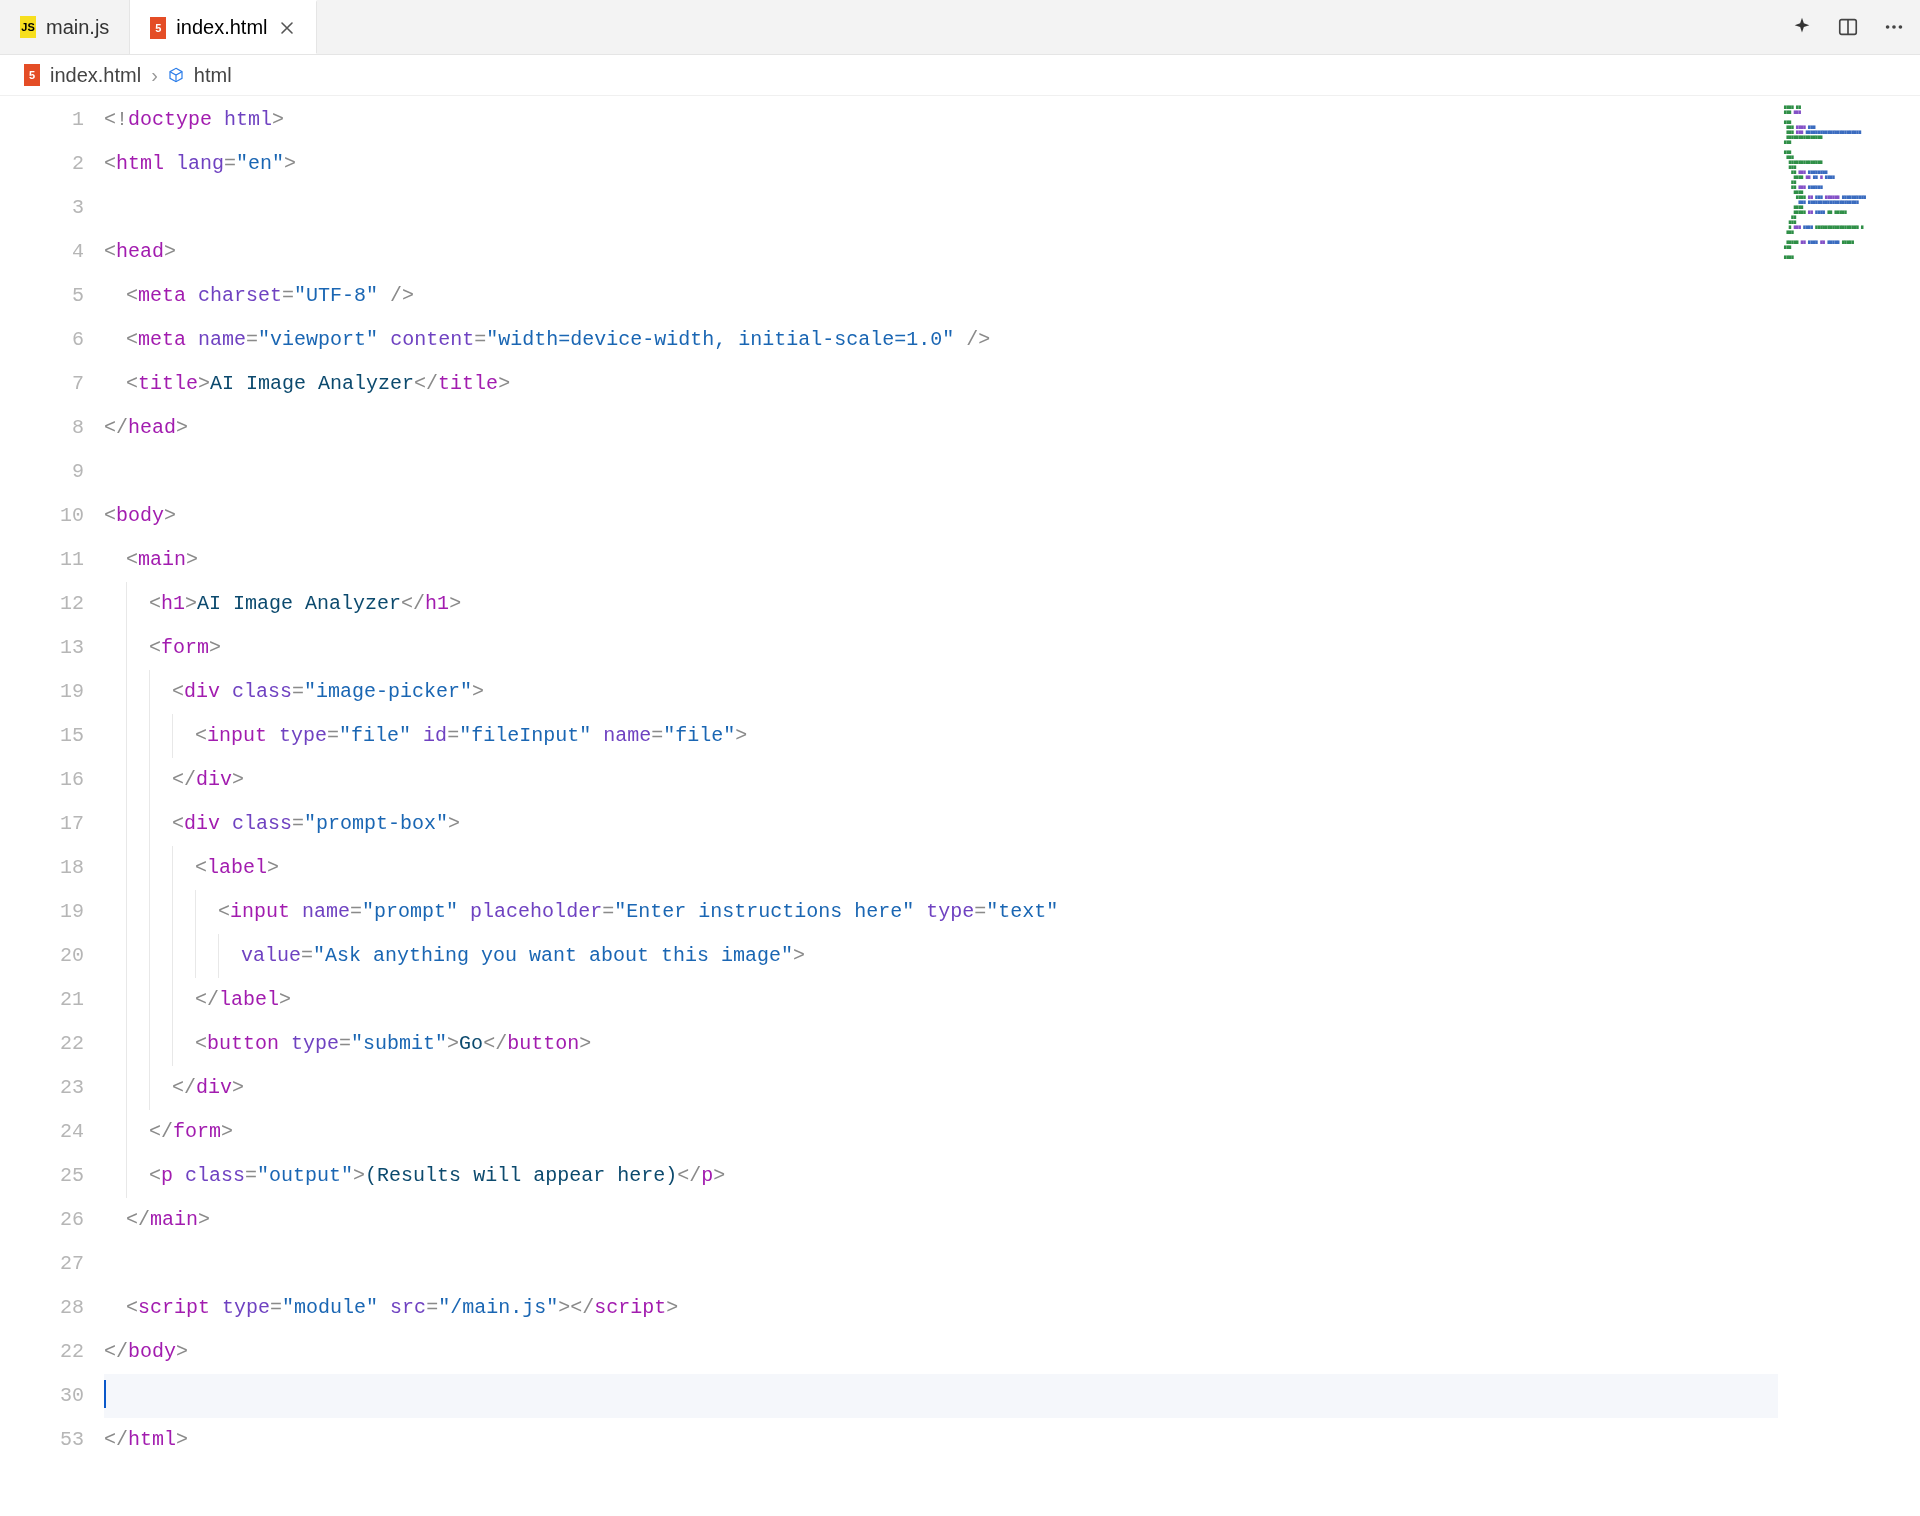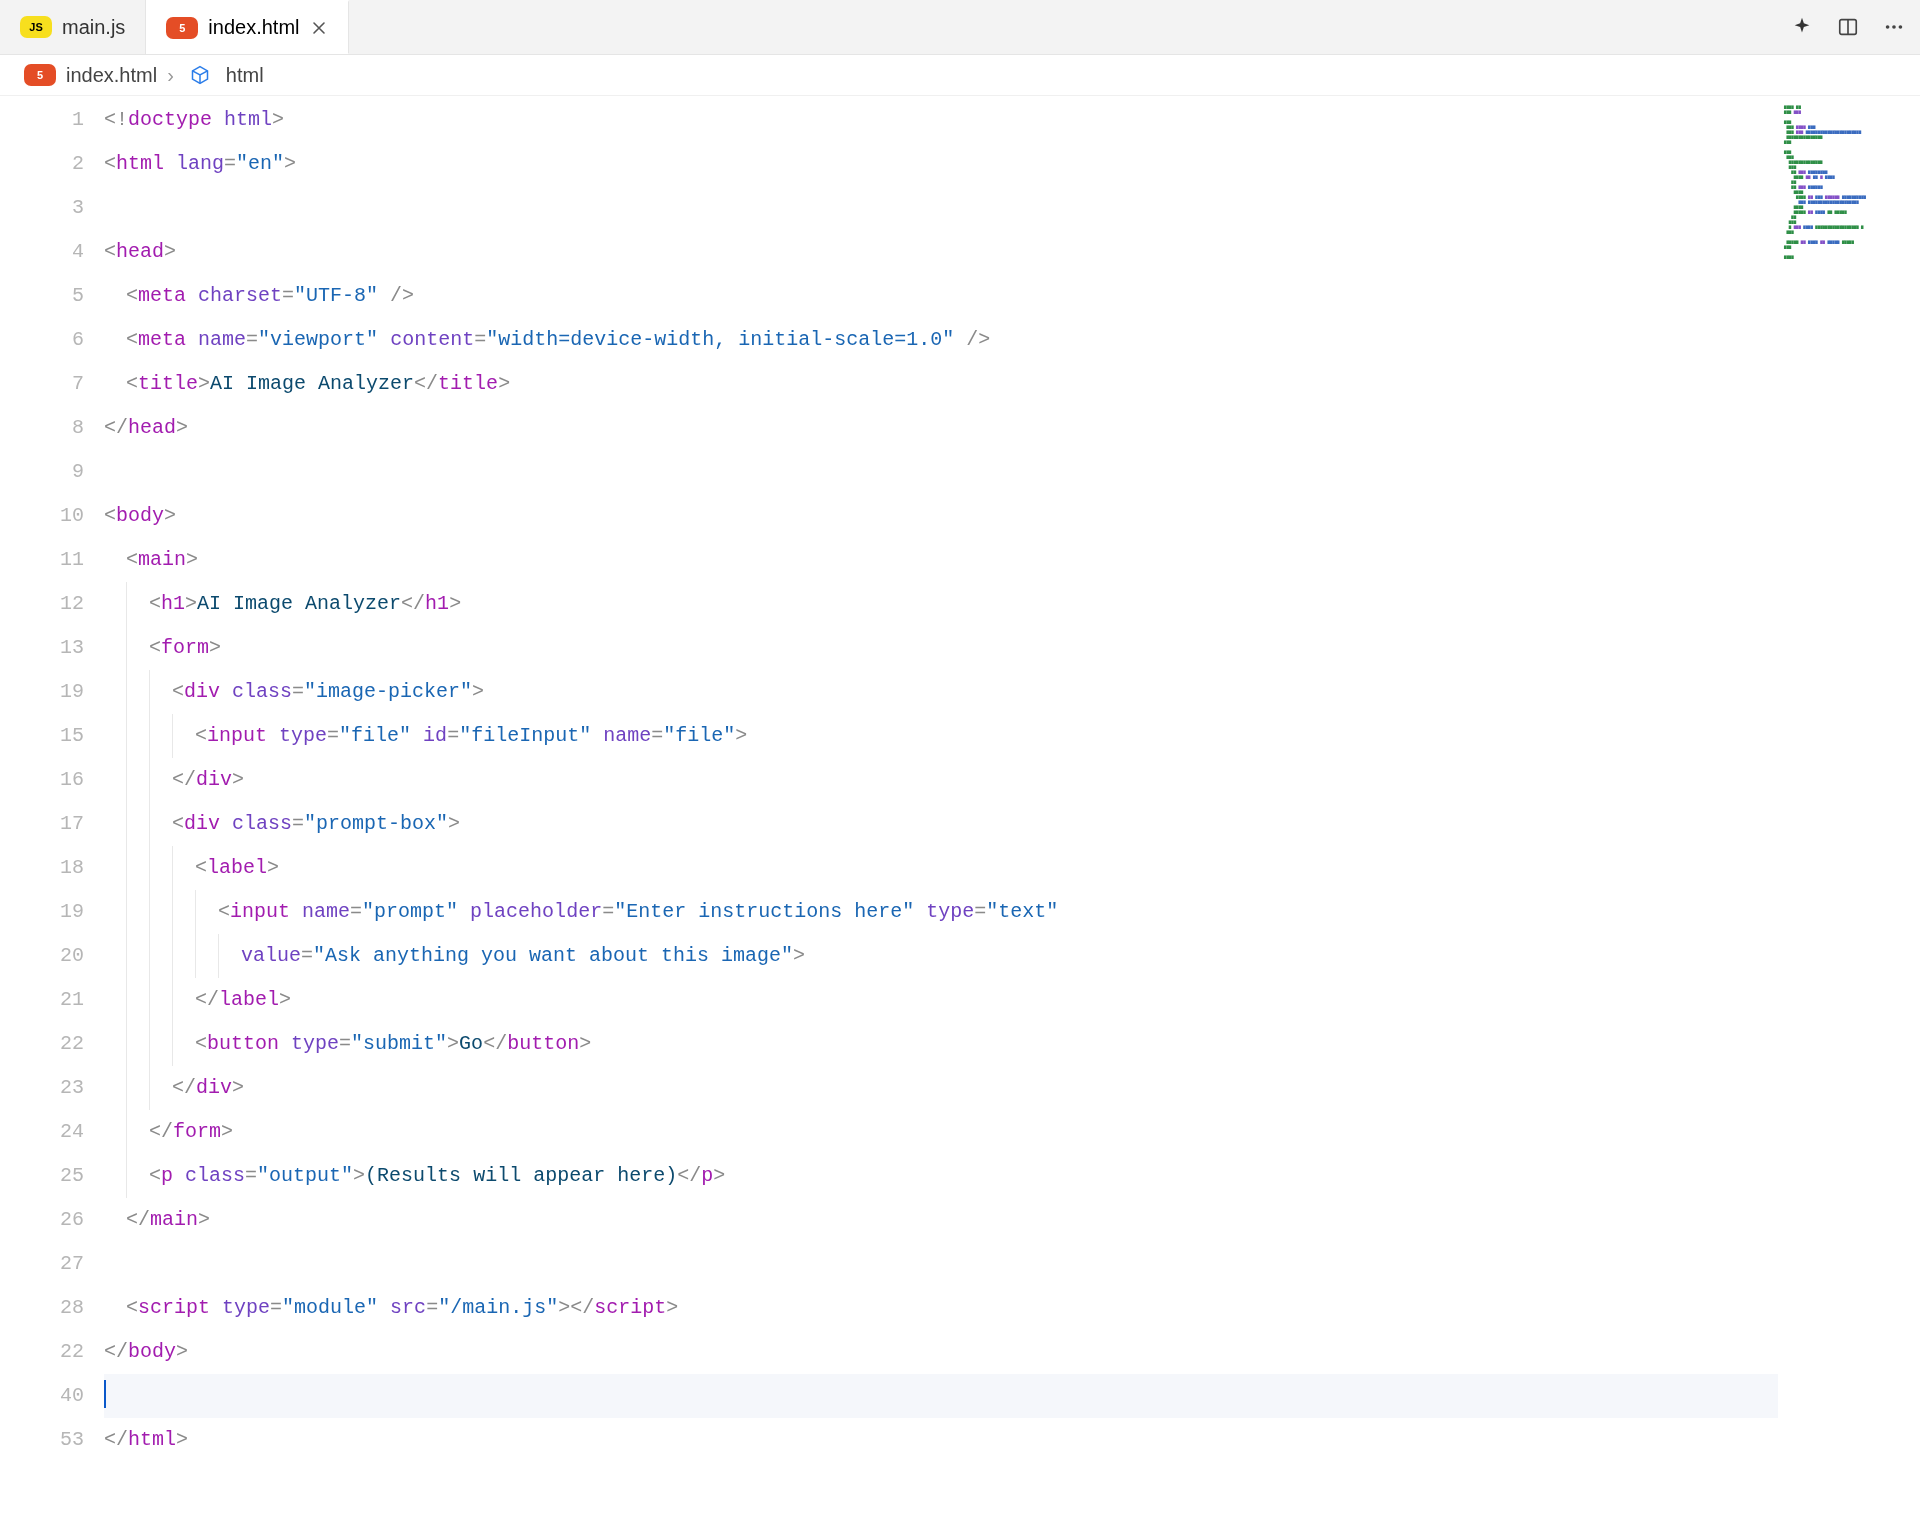--- a/index.html
+++ b/index.html
@@ -11,7 +11,7 @@
   .tab .close{width:18px;height:18px;display:flex;align-items:center;justify-content:center;font-size:18px;color:#555;border-radius:3px}
   .tab-actions{margin-left:auto;display:flex;align-items:center;padding-right:14px;gap:22px}
   .tab-actions .act{width:24px;height:24px;display:flex;align-items:center;justify-content:center;color:#444;cursor:pointer}
-  .js-icon,.html-icon,.cube-icon{width:32px;height:22px;display:flex;align-items:center;justify-content:center;border-radius:7px;font-family:Arial,sans-serif;font-weight:bold;font-size:12px}
+  .js-icon,.html-icon,.cube-icon{width:16px;height:22px;display:flex;align-items:center;justify-content:center;border-radius:0;font-family:Arial,sans-serif;font-weight:bold;font-size:12px}
   .js-icon{background:#f7df1e;color:#000;font-size:11px}
   .html-icon{background:#e44d26;color:#fff;font-size:11px}
   

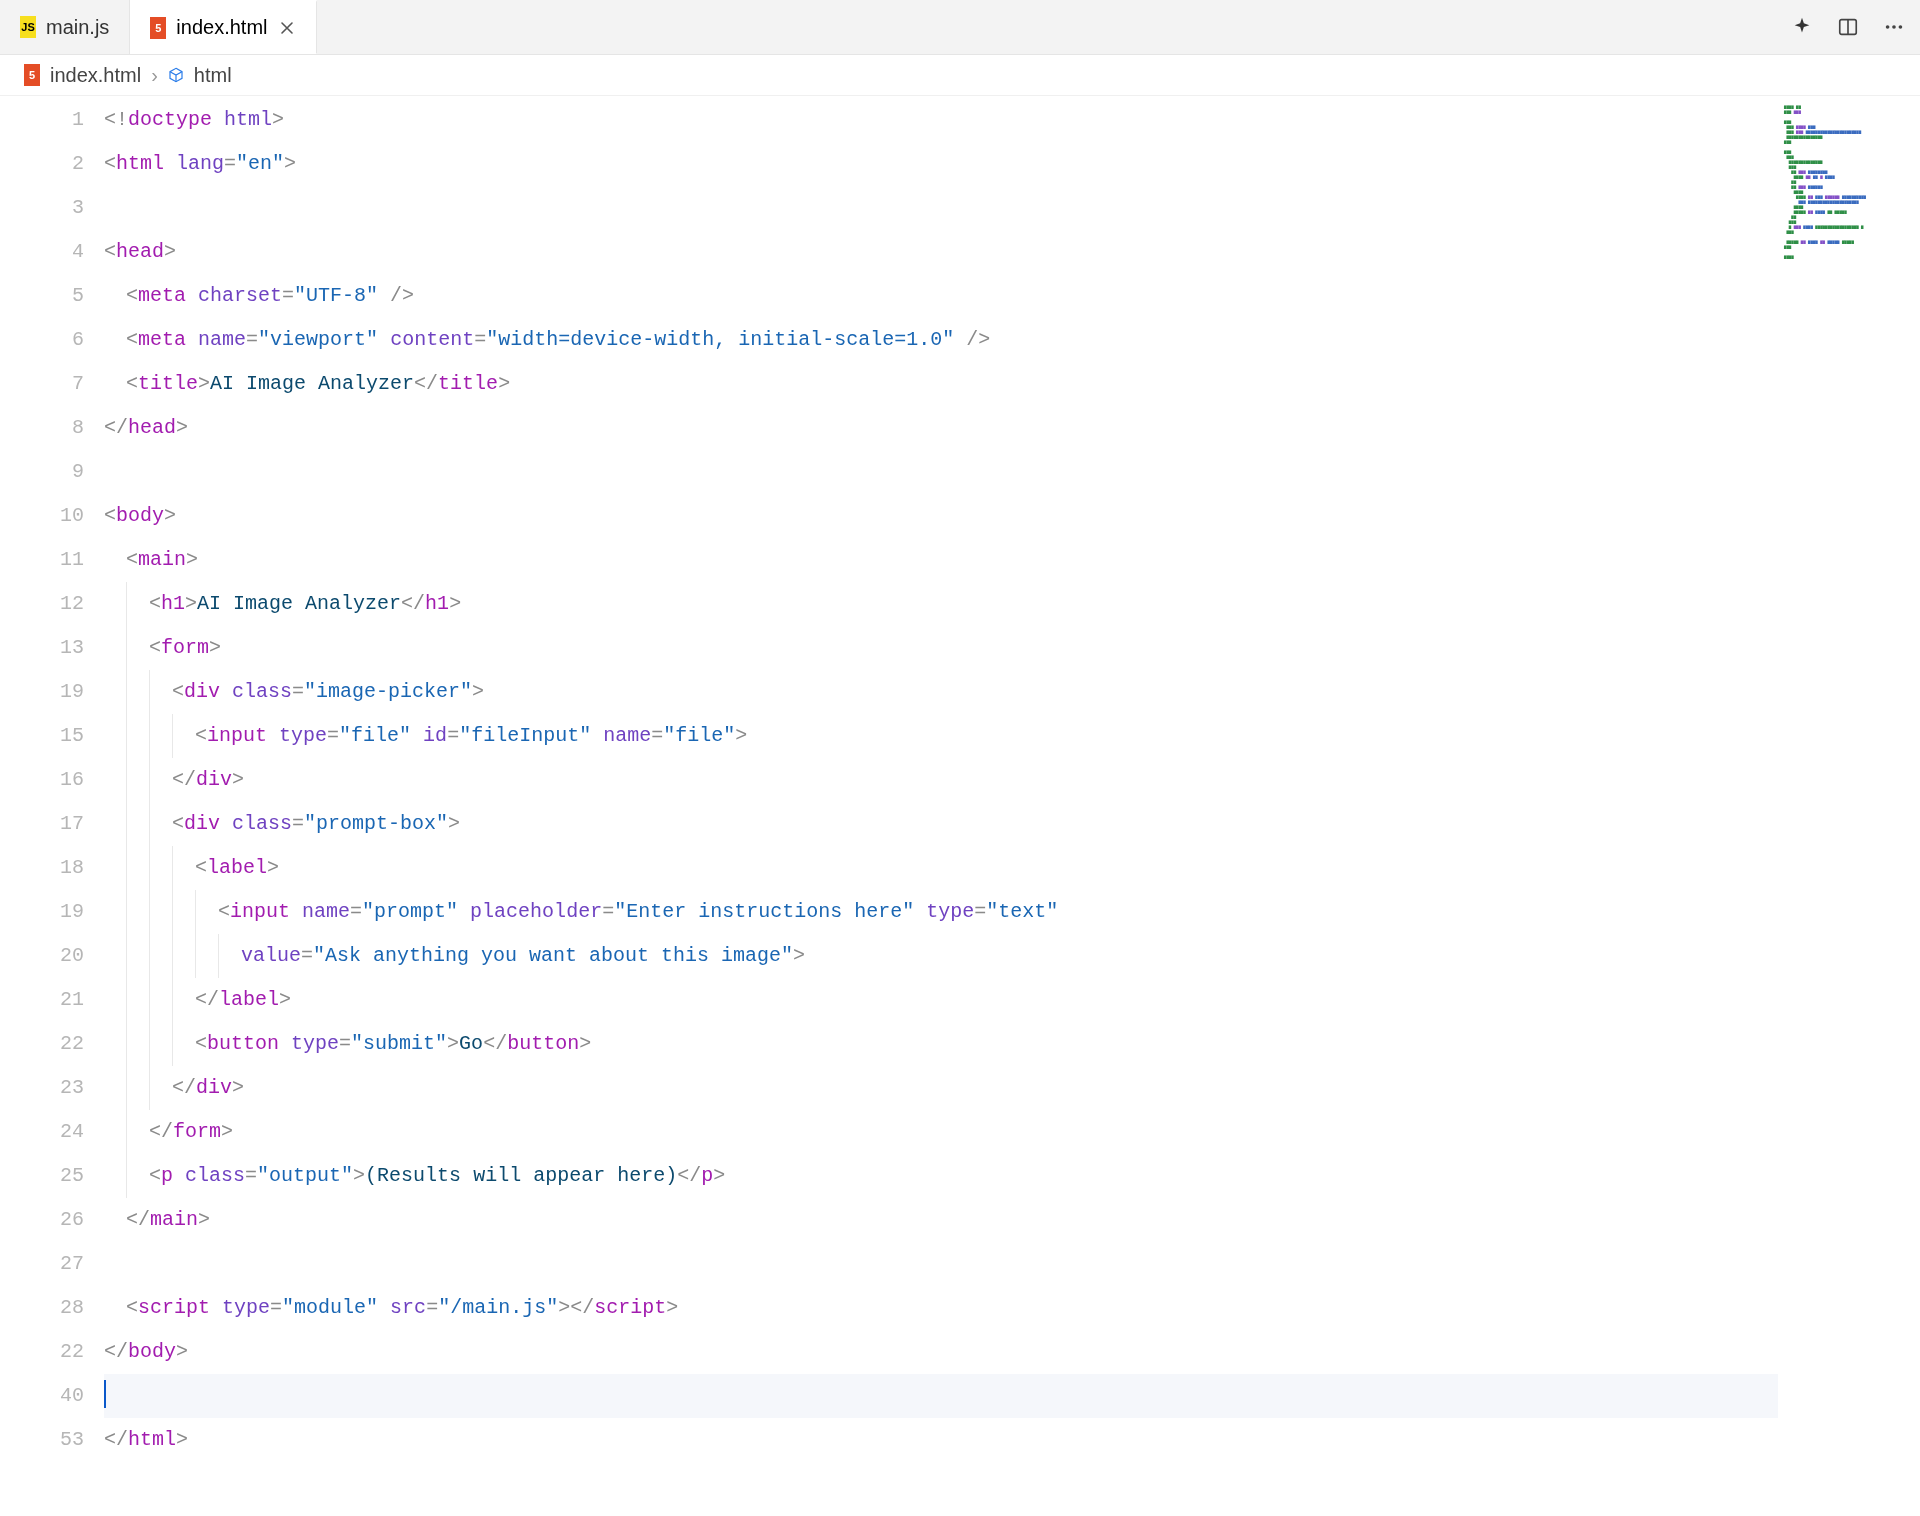--- a/index.html
+++ b/index.html
@@ -128,7 +128,7 @@
         <div class="line">27</div>
         <div class="line">28</div>
         <div class="line">22</div>
-        <div class="line">40</div>
+        <div class="line">30</div>
         <div class="line">53</div>
       </div>
     <div class="code" id="code"><div class="line"><span class="t-pun">&lt;!</span><span class="t-tag">doctype</span><span class="t-txt"> </span><span class="t-attr">html</span><span class="t-pun">&gt;</span></div><div class="line"><span class="t-pun">&lt;</span><span class="t-tag">html</span><span class="t-txt"> </span><span class="t-attr">lang</span><span class="t-pun">=</span><span class="t-str">"en"</span><span class="t-pun">&gt;</span></div><div class="line"></div><div class="line"><span class="t-pun">&lt;</span><span class="t-tag">head</span><span class="t-pun">&gt;</span></div><div class="line"><span class="igb"></span><span class="t-pun">&lt;</span><span class="t-tag">meta</span><span class="t-txt"> </span><span class="t-attr">charset</span><span class="t-pun">=</span><span class="t-str">"UTF-8"</span><span class="t-txt"> </span><span class="t-pun">/&gt;</span></div><div class="line"><span class="igb"></span><span class="t-pun">&lt;</span><span class="t-tag">meta</span><span class="t-txt"> </span><span class="t-attr">name</span><span class="t-pun">=</span><span class="t-str">"viewport"</span><span class="t-txt"> </span><span class="t-attr">content</span><span class="t-pun">=</span><span class="t-str">"width=device-width, initial-scale=1.0"</span><span class="t-txt"> </span><span class="t-pun">/&gt;</span></div><div class="line"><span class="igb"></span><span class="t-pun">&lt;</span><span class="t-tag">title</span><span class="t-pun">&gt;</span><span class="t-txt">AI Image Analyzer</span><span class="t-pun">&lt;/</span><span class="t-tag">title</span><span class="t-pun">&gt;</span></div><div class="line"><span class="t-pun">&lt;/</span><span class="t-tag">head</span><span class="t-pun">&gt;</span></div><div class="line"></div><div class="line"><span class="t-pun">&lt;</span><span class="t-tag">body</span><span class="t-pun">&gt;</span></div><div class="line"><span class="igb"></span><span class="t-pun">&lt;</span><span class="t-tag">main</span><span class="t-pun">&gt;</span></div><div class="line"><span class="igb"></span><span class="ig"></span><span class="t-pun">&lt;</span><span class="t-tag">h1</span><span class="t-pun">&gt;</span><span class="t-txt">AI Image Analyzer</span><span class="t-pun">&lt;/</span><span class="t-tag">h1</span><span class="t-pun">&gt;</span></div><div class="line"><span class="igb"></span><span class="ig"></span><span class="t-pun">&lt;</span><span class="t-tag">form</span><span class="t-pun">&gt;</span></div><div class="line"><span class="igb"></span><span class="ig"></span><span class="ig"></span><span class="t-pun">&lt;</span><span class="t-tag">div</span><span class="t-txt"> </span><span class="t-attr">class</span><span class="t-pun">=</span><span class="t-str">"image-picker"</span><span class="t-pun">&gt;</span></div><div class="line"><span class="igb"></span><span class="ig"></span><span class="ig"></span><span class="ig"></span><span class="t-pun">&lt;</span><span class="t-tag">input</span><span class="t-txt"> </span><span class="t-attr">type</span><span class="t-pun">=</span><span class="t-str">"file"</span><span class="t-txt"> </span><span class="t-attr">id</span><span class="t-pun">=</span><span class="t-str">"fileInput"</span><span class="t-txt"> </span><span class="t-attr">name</span><span class="t-pun">=</span><span class="t-str">"file"</span><span class="t-pun">&gt;</span></div><div class="line"><span class="igb"></span><span class="ig"></span><span class="ig"></span><span class="t-pun">&lt;/</span><span class="t-tag">div</span><span class="t-pun">&gt;</span></div><div class="line"><span class="igb"></span><span class="ig"></span><span class="ig"></span><span class="t-pun">&lt;</span><span class="t-tag">div</span><span class="t-txt"> </span><span class="t-attr">class</span><span class="t-pun">=</span><span class="t-str">"prompt-box"</span><span class="t-pun">&gt;</span></div><div class="line"><span class="igb"></span><span class="ig"></span><span class="ig"></span><span class="ig"></span><span class="t-pun">&lt;</span><span class="t-tag">label</span><span class="t-pun">&gt;</span></div><div class="line"><span class="igb"></span><span class="ig"></span><span class="ig"></span><span class="ig"></span><span class="ig"></span><span class="t-pun">&lt;</span><span class="t-tag">input</span><span class="t-txt"> </span><span class="t-attr">name</span><span class="t-pun">=</span><span class="t-str">"prompt"</span><span class="t-txt"> </span><span class="t-attr">placeholder</span><span class="t-pun">=</span><span class="t-str">"Enter instructions here"</span><span class="t-txt"> </span><span class="t-attr">type</span><span class="t-pun">=</span><span class="t-str">"text"</span></div><div class="line"><span class="igb"></span><span class="ig"></span><span class="ig"></span><span class="ig"></span><span class="ig"></span><span class="ig"></span><span class="t-attr">value</span><span class="t-pun">=</span><span class="t-str">"Ask anything you want about this image"</span><span class="t-pun">&gt;</span></div><div class="line"><span class="igb"></span><span class="ig"></span><span class="ig"></span><span class="ig"></span><span class="t-pun">&lt;/</span><span class="t-tag">label</span><span class="t-pun">&gt;</span></div><div class="line"><span class="igb"></span><span class="ig"></span><span class="ig"></span><span class="ig"></span><span class="t-pun">&lt;</span><span class="t-tag">button</span><span class="t-txt"> </span><span class="t-attr">type</span><span class="t-pun">=</span><span class="t-str">"submit"</span><span class="t-pun">&gt;</span><span class="t-txt">Go</span><span class="t-pun">&lt;/</span><span class="t-tag">button</span><span class="t-pun">&gt;</span></div><div class="line"><span class="igb"></span><span class="ig"></span><span class="ig"></span><span class="t-pun">&lt;/</span><span class="t-tag">div</span><span class="t-pun">&gt;</span></div><div class="line"><span class="igb"></span><span class="ig"></span><span class="t-pun">&lt;/</span><span class="t-tag">form</span><span class="t-pun">&gt;</span></div><div class="line"><span class="igb"></span><span class="ig"></span><span class="t-pun">&lt;</span><span class="t-tag">p</span><span class="t-txt"> </span><span class="t-attr">class</span><span class="t-pun">=</span><span class="t-str">"output"</span><span class="t-pun">&gt;</span><span class="t-txt">(Results will appear here)</span><span class="t-pun">&lt;/</span><span class="t-tag">p</span><span class="t-pun">&gt;</span></div><div class="line"><span class="igb"></span><span class="t-pun">&lt;/</span><span class="t-tag">main</span><span class="t-pun">&gt;</span></div><div class="line"></div><div class="line"><span class="igb"></span><span class="t-pun">&lt;</span><span class="t-tag">script</span><span class="t-txt"> </span><span class="t-attr">type</span><span class="t-pun">=</span><span class="t-str">"module"</span><span class="t-txt"> </span><span class="t-attr">src</span><span class="t-pun">=</span><span class="t-str">"</span><span class="t-linked">/main.js</span><span class="t-str">"</span><span class="t-pun">&gt;</span><span class="t-pun">&lt;/</span><span class="t-tag">script</span><span class="t-pun">&gt;</span></div><div class="line"><span class="t-pun">&lt;/</span><span class="t-tag">body</span><span class="t-pun">&gt;</span></div><div class="line cursor-line"><span class="cursor"></span></div><div class="line"><span class="t-pun">&lt;/</span><span class="t-tag">html</span><span class="t-pun">&gt;</span></div></div>

